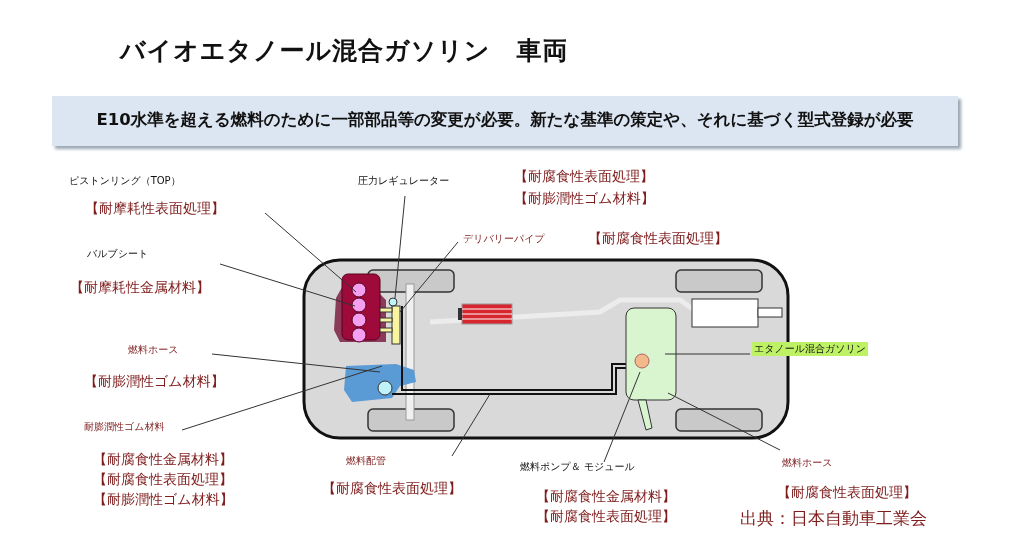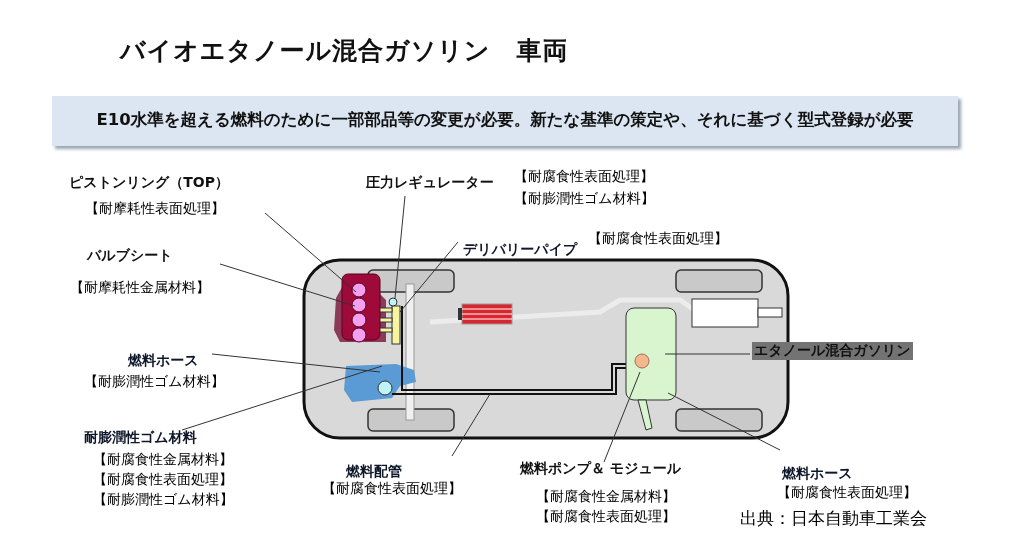--- a/index.html
+++ b/index.html
@@ -10,7 +10,7 @@
   .banner { left:52px; top:96px; width:906px; height:50px; background:#dce6f2;
             box-shadow:3px 3px 3px #9aa6b3; }
   .banner-text { position:absolute; left:0; right:0; top:13px; text-align:center; font-size:16.5px; font-weight:bold; }
-  .lbl { font-size:14px; font-weight:bold; }
+  .lbl { font-size:10px; font-weight:normal; }
   .red { color:#0f172a;margin-top:9px; }
   .note { font-size:14px; color:#000000; line-height:20px; }
   svg.diagram { position:absolute; left:0; top:0; }

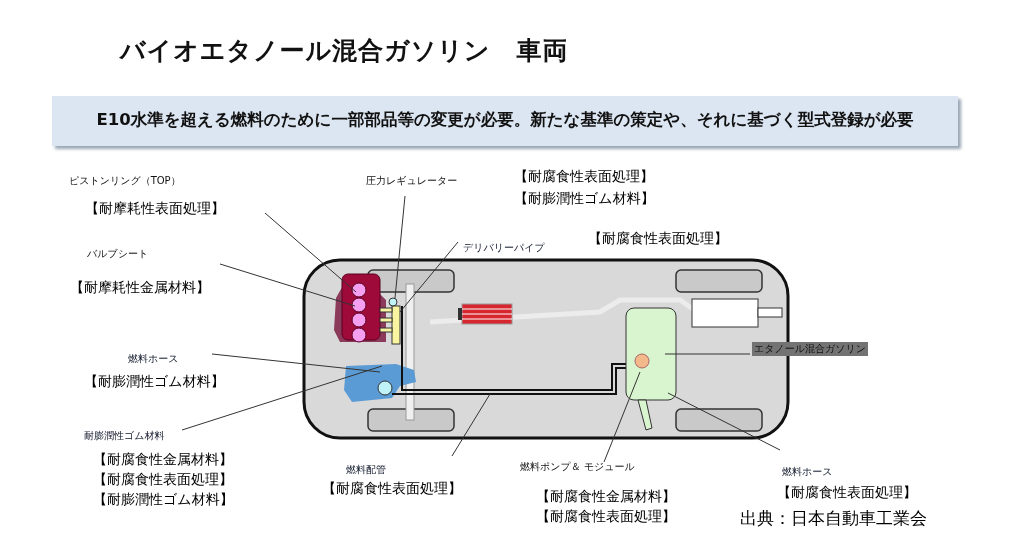--- a/index.html
+++ b/index.html
@@ -104,7 +104,7 @@
 <div class="abs note" style="left:93px;top:469px;">【耐腐食性表面処理】</div>
 <div class="abs note" style="left:93px;top:489px;">【耐膨潤性ゴム材料】</div>
 
-<div class="abs lbl" style="left:366px;top:174px;">圧力レギュレーター</div>
+<div class="abs lbl" style="left:358px;top:174px;">圧力レギュレーター</div>
 <div class="abs note" style="left:514px;top:166px;">【耐腐食性表面処理】</div>
 <div class="abs note" style="left:514px;top:188px;">【耐膨潤性ゴム材料】</div>
 

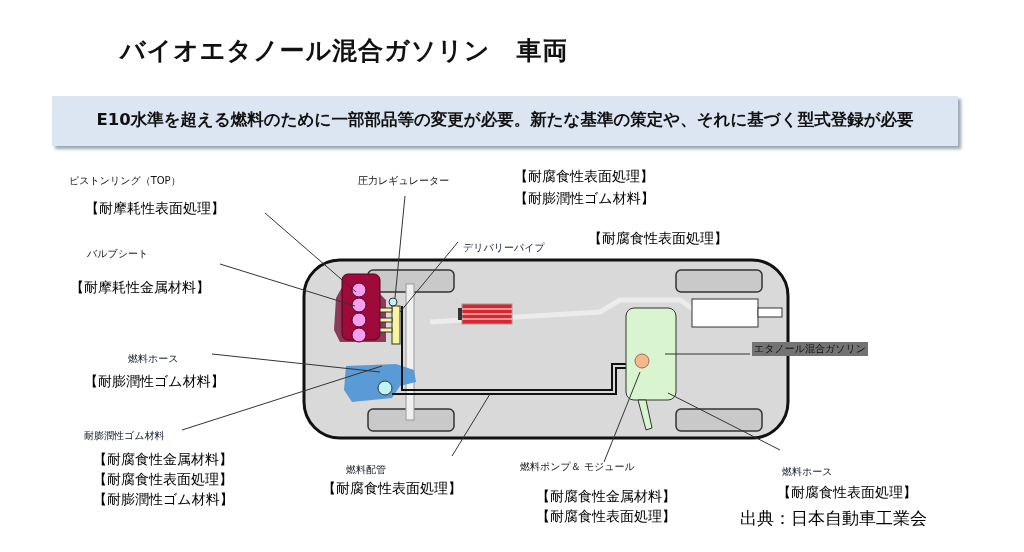--- a/index.html
+++ b/index.html
@@ -12,7 +12,7 @@
   .banner-text { position:absolute; left:0; right:0; top:13px; text-align:center; font-size:16.5px; font-weight:bold; }
   .lbl { font-size:10px; font-weight:normal; }
   .red { color:#0f172a;margin-top:9px; }
-  .note { font-size:14px; color:#000000; line-height:20px; }
+  .note { font-size:14px; color:#7f1d1d; line-height:20px; }
   svg.diagram { position:absolute; left:0; top:0; }
 </style>
 </head>

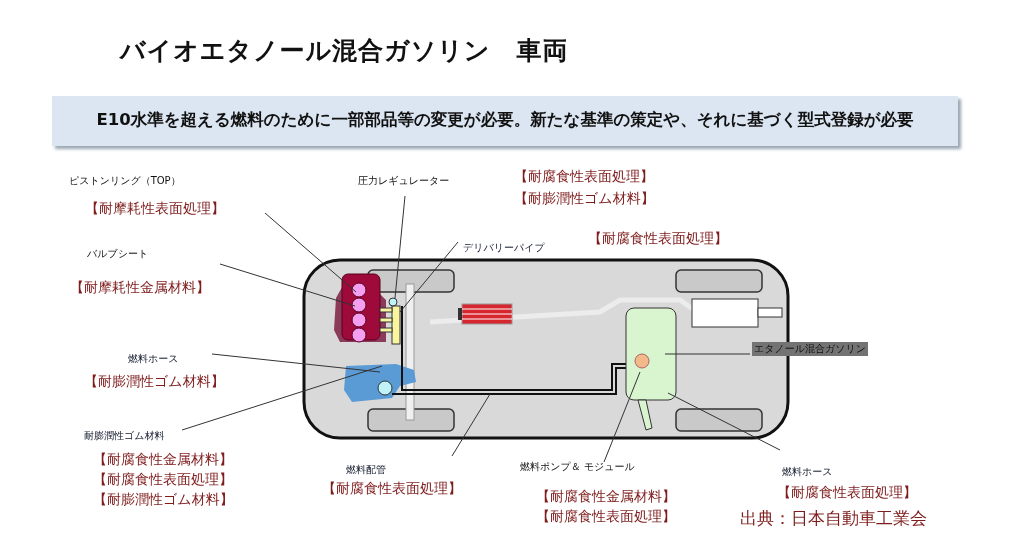--- a/index.html
+++ b/index.html
@@ -11,7 +11,7 @@
             box-shadow:3px 3px 3px #9aa6b3; }
   .banner-text { position:absolute; left:0; right:0; top:13px; text-align:center; font-size:16.5px; font-weight:bold; }
   .lbl { font-size:10px; font-weight:normal; }
-  .red { color:#0f172a;margin-top:9px; }
+  .red { color:#7f1d1d; }
   .note { font-size:14px; color:#7f1d1d; line-height:20px; }
   svg.diagram { position:absolute; left:0; top:0; }
 </style>

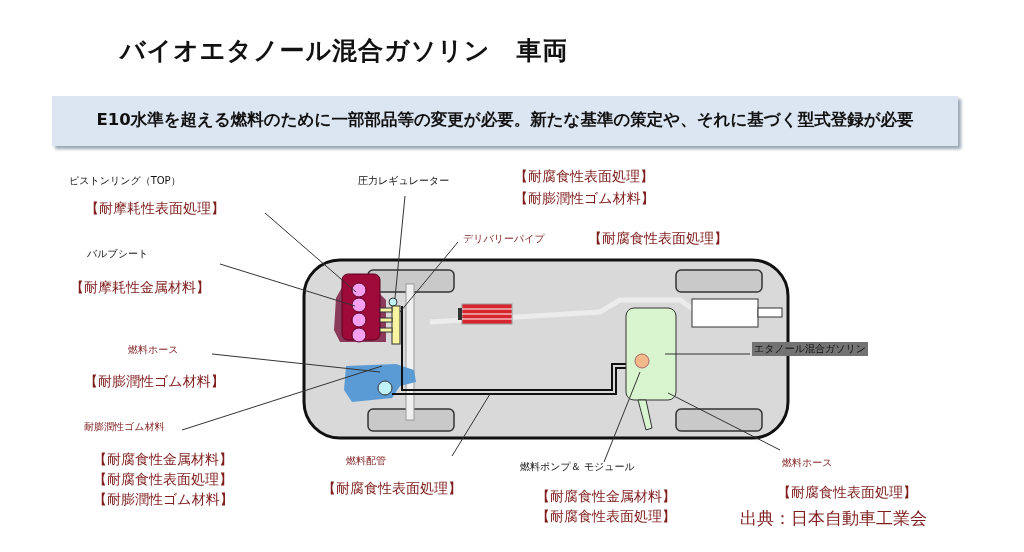--- a/index.html
+++ b/index.html
@@ -118,7 +118,7 @@
 <div class="abs note" style="left:536px;top:486px;">【耐腐食性金属材料】</div>
 <div class="abs note" style="left:536px;top:506px;">【耐腐食性表面処理】</div>
 
-<div class="abs lbl" style="left:752px;top:342px;background:#737373;padding:0 2px;">エタノール混合ガソリン</div>
+<div class="abs lbl" style="left:752px;top:342px;background:#bef264;padding:0 2px;">エタノール混合ガソリン</div>
 
 <div class="abs lbl red" style="left:782px;top:456px;">燃料ホース</div>
 <div class="abs note" style="left:777px;top:482px;">【耐腐食性表面処理】</div>

